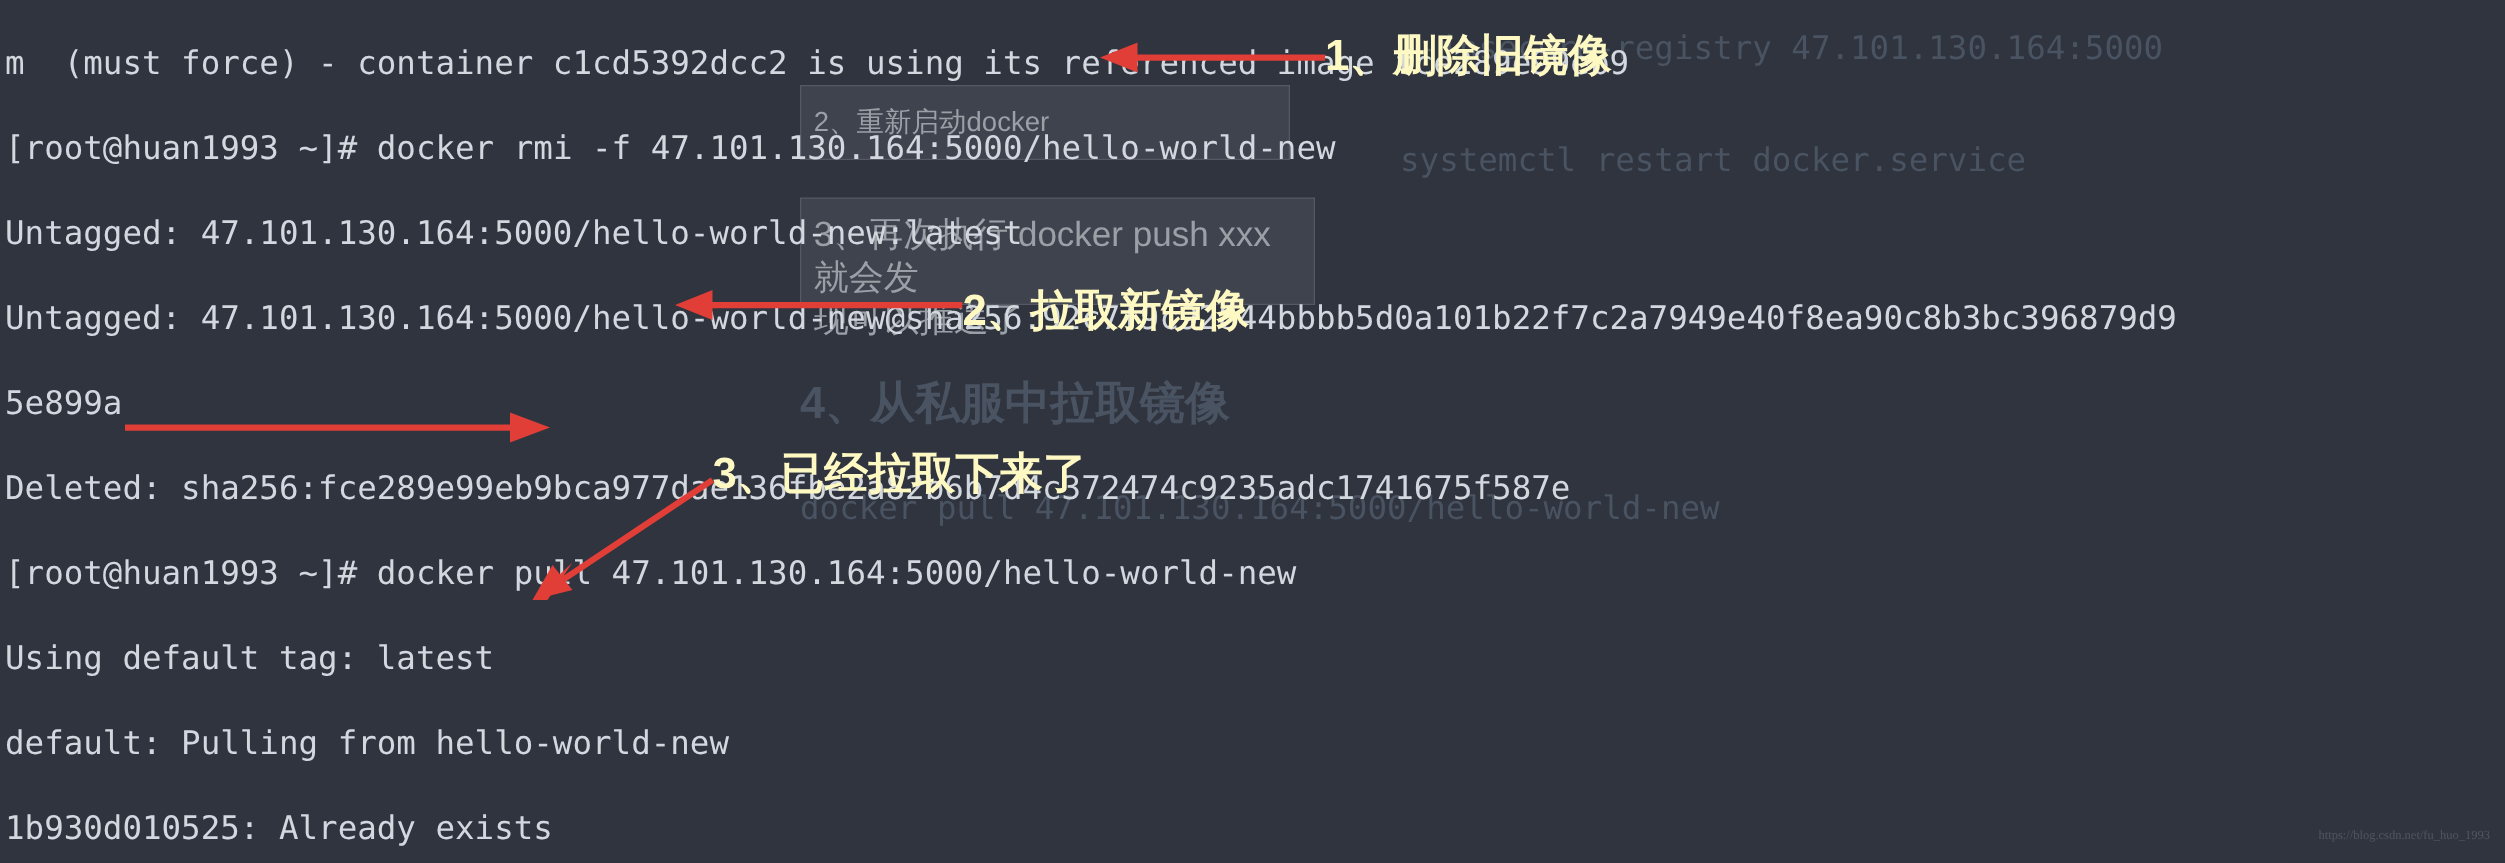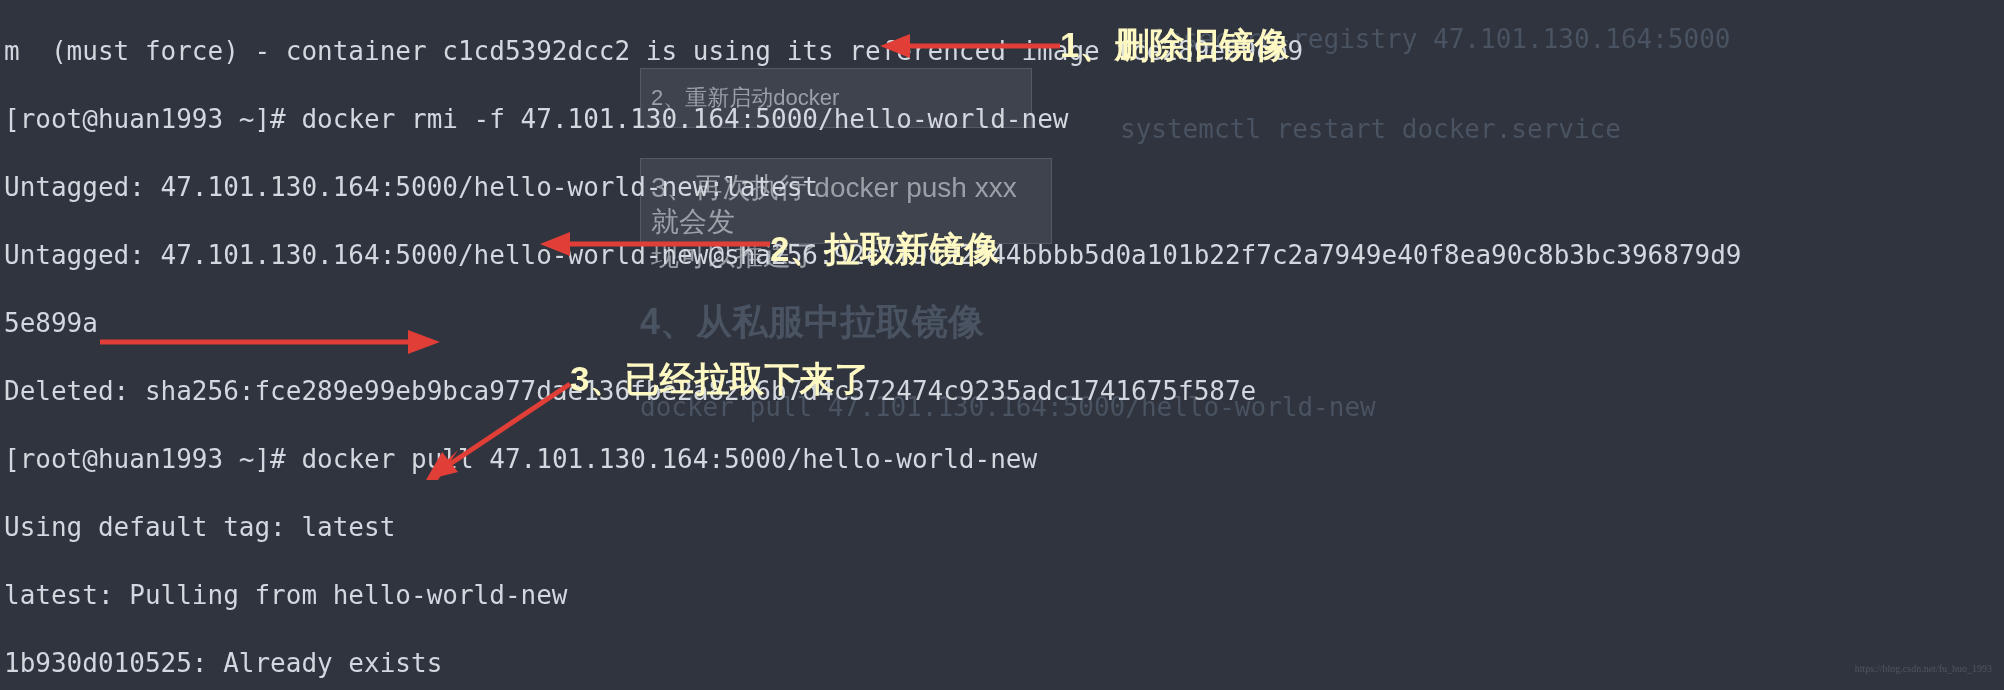--- a/index.html
+++ b/index.html
@@ -80,7 +80,7 @@
 <pre>Deleted: sha256:fce289e99eb9bca977dae136fbe2a82b6b7d4c372474c9235adc1741675f587e</pre>
 <pre><span>[root@huan1993 ~]# </span><span>docker pull 47.101.130.164:5000/hello-world-new</span></pre>
 <pre>Using default tag: latest</pre>
-<pre>latest: Pulling from hello-world-new</pre>
+<pre>default: Pulling from hello-world-new</pre>
 <pre>1b930d010525: Already exists</pre>
 
 

